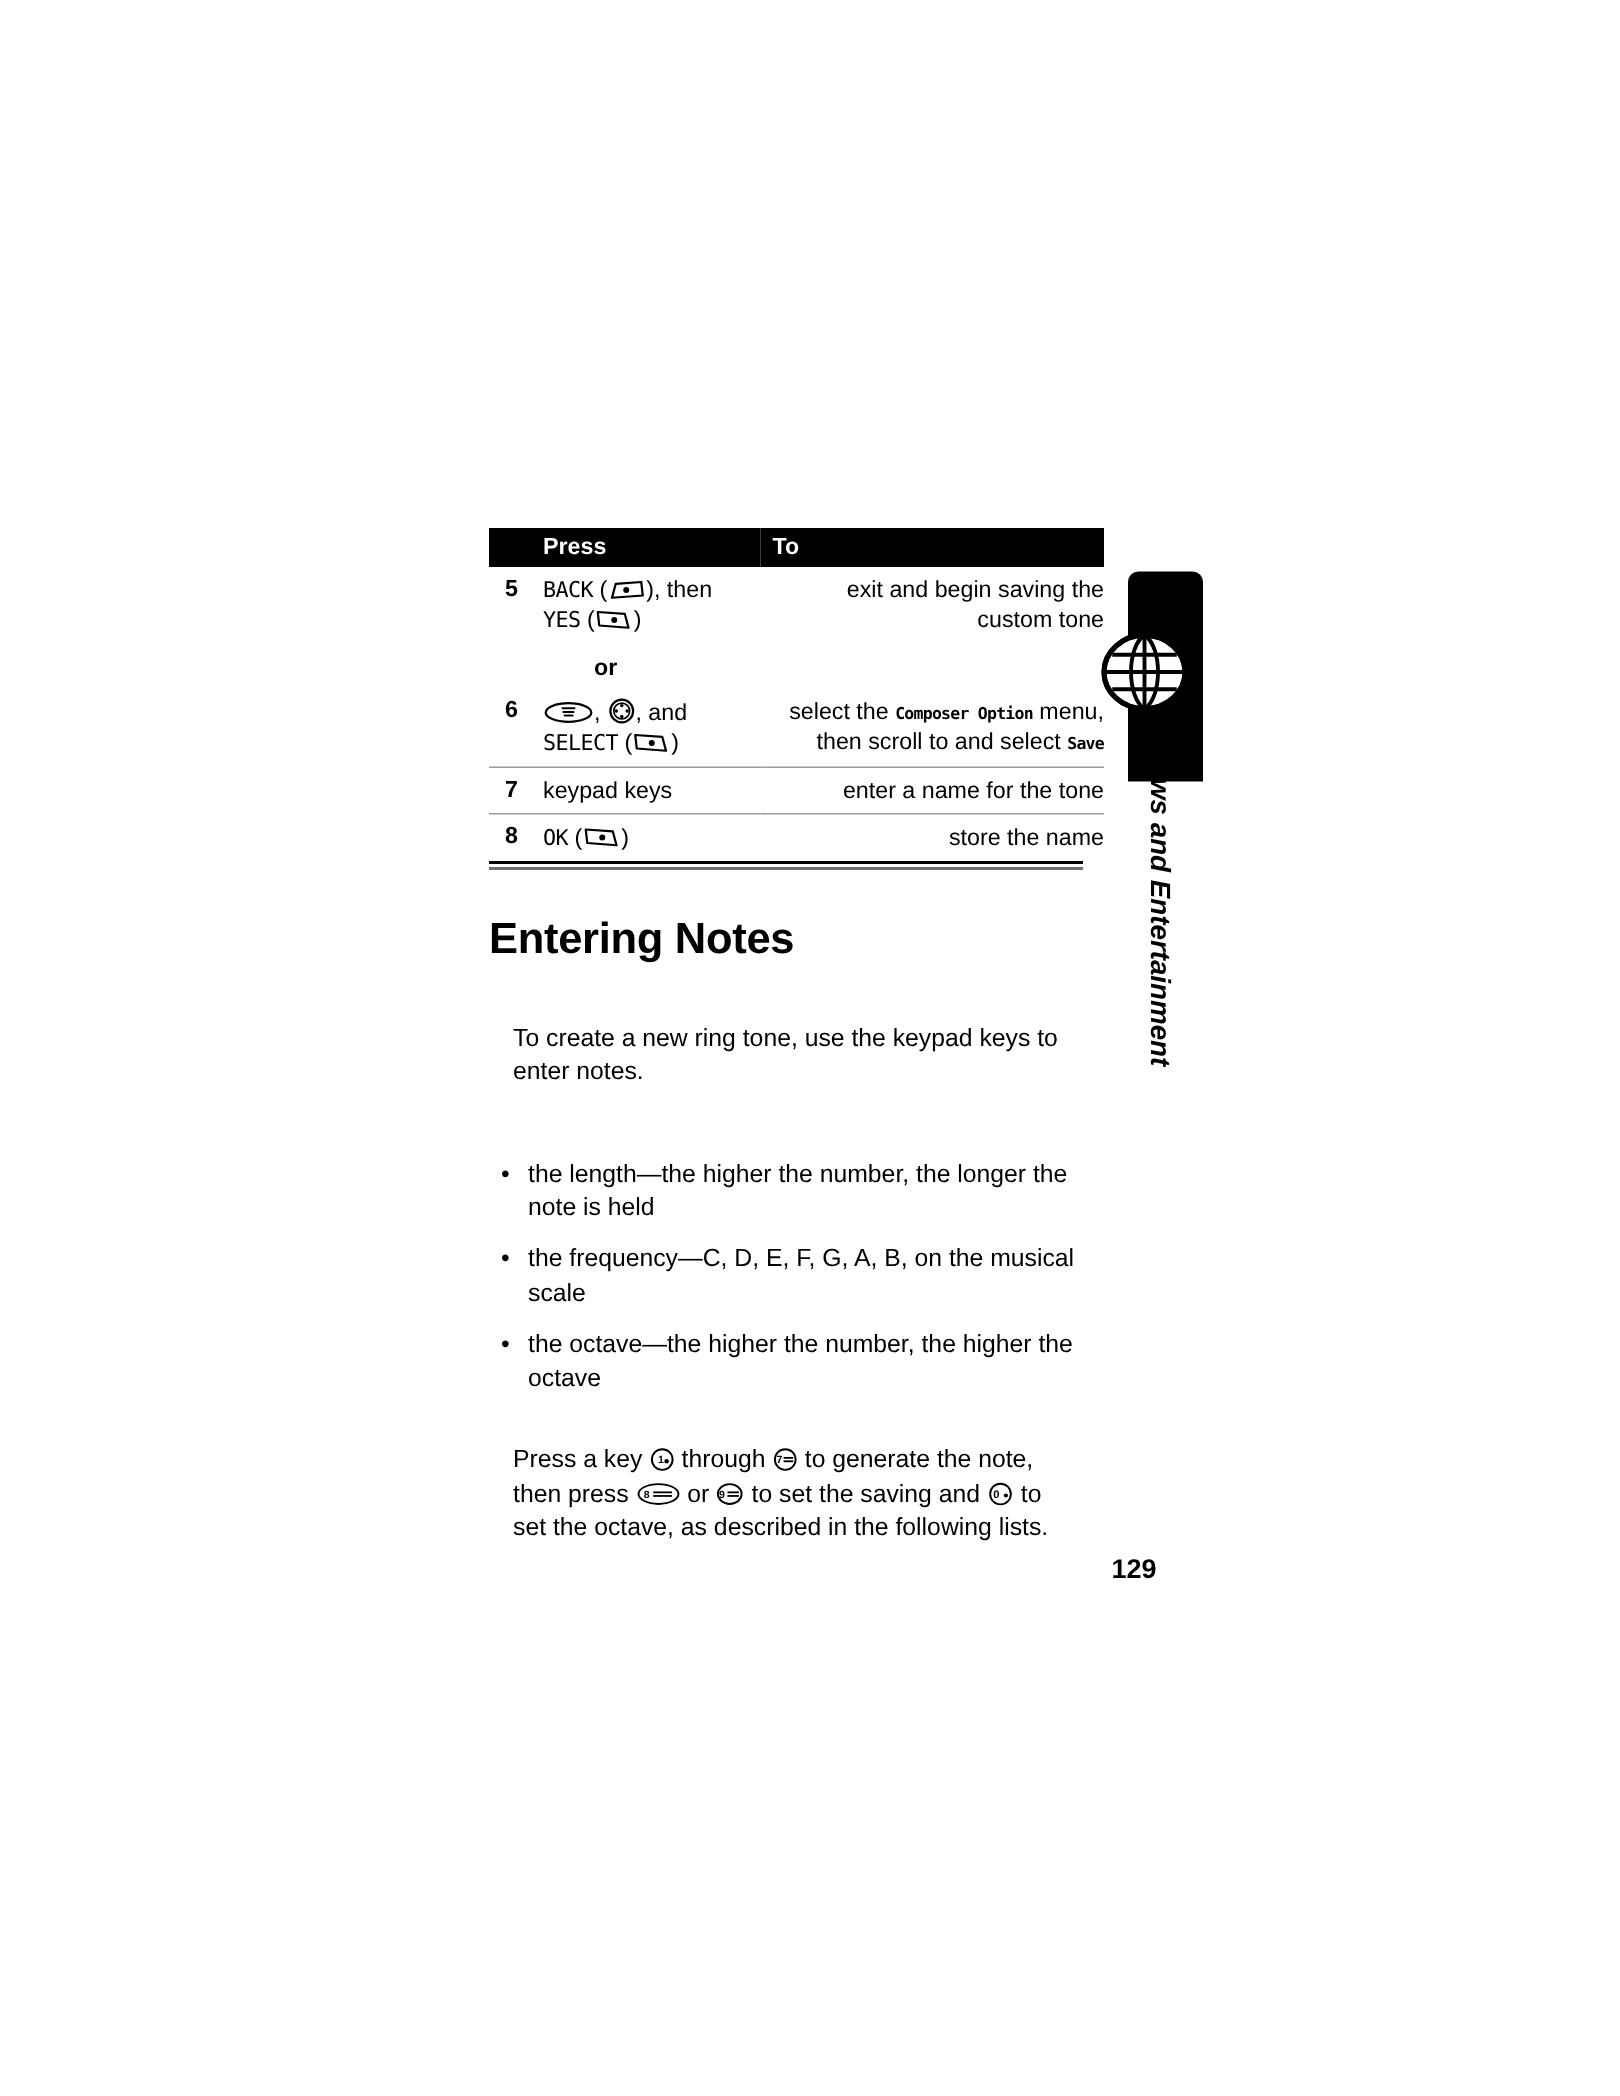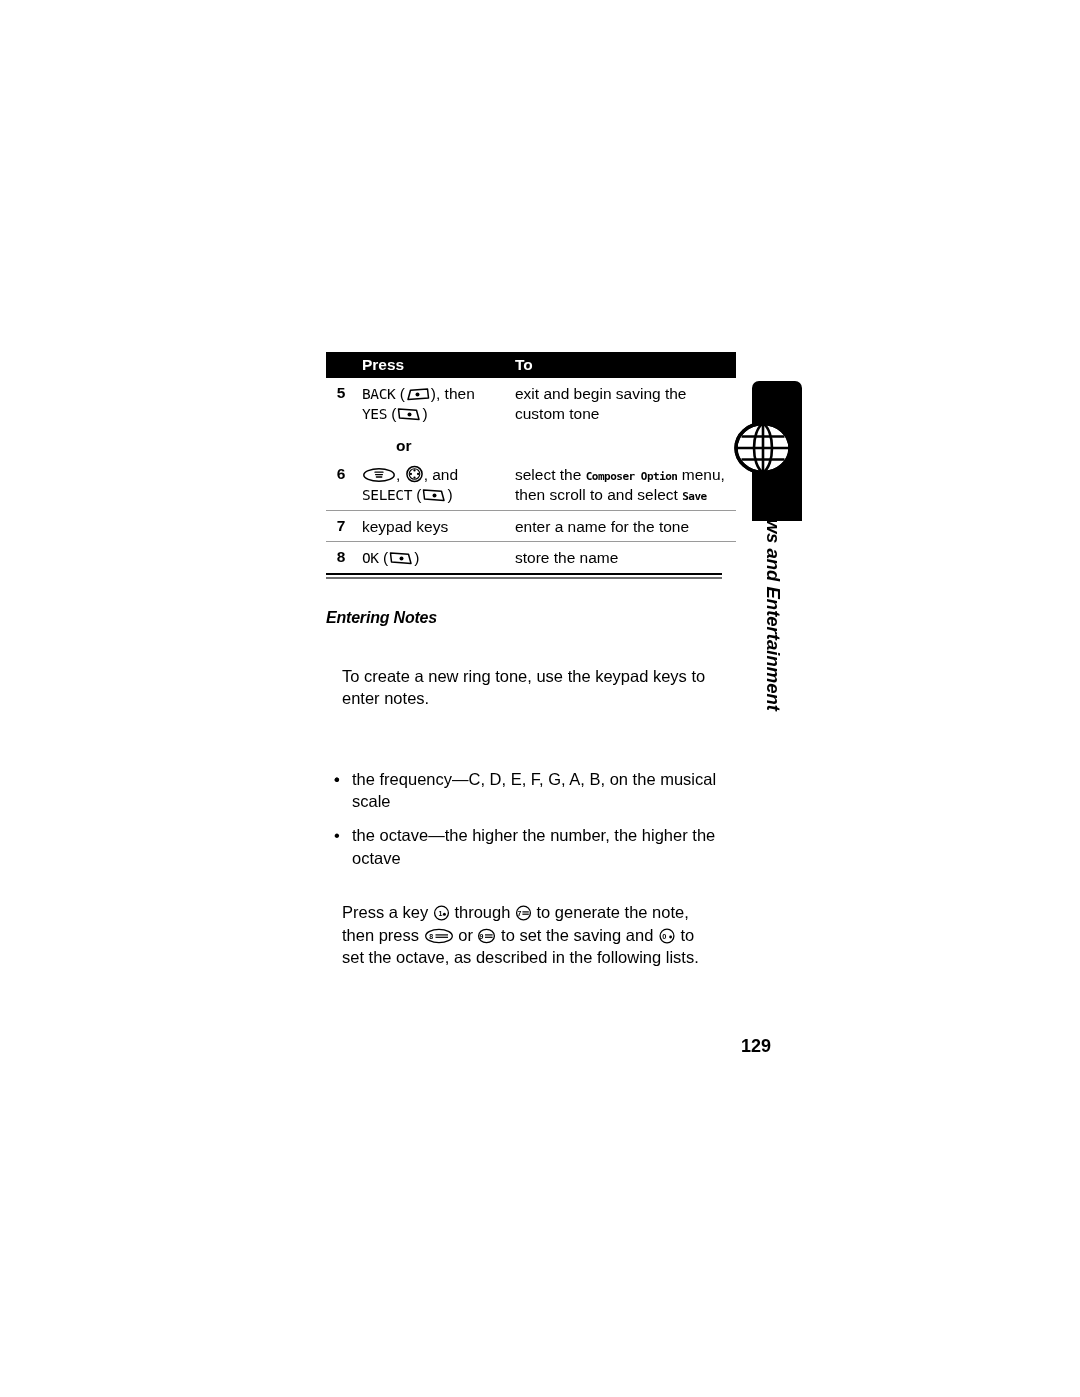--- a/index.html
+++ b/index.html
@@ -74,6 +74,7 @@
     font-size: 15.5px;
     padding: 6px 0 4px 8px !important;
     line-height: 1.32;
+    text-align: right;
   }
 
   .row-sep td {

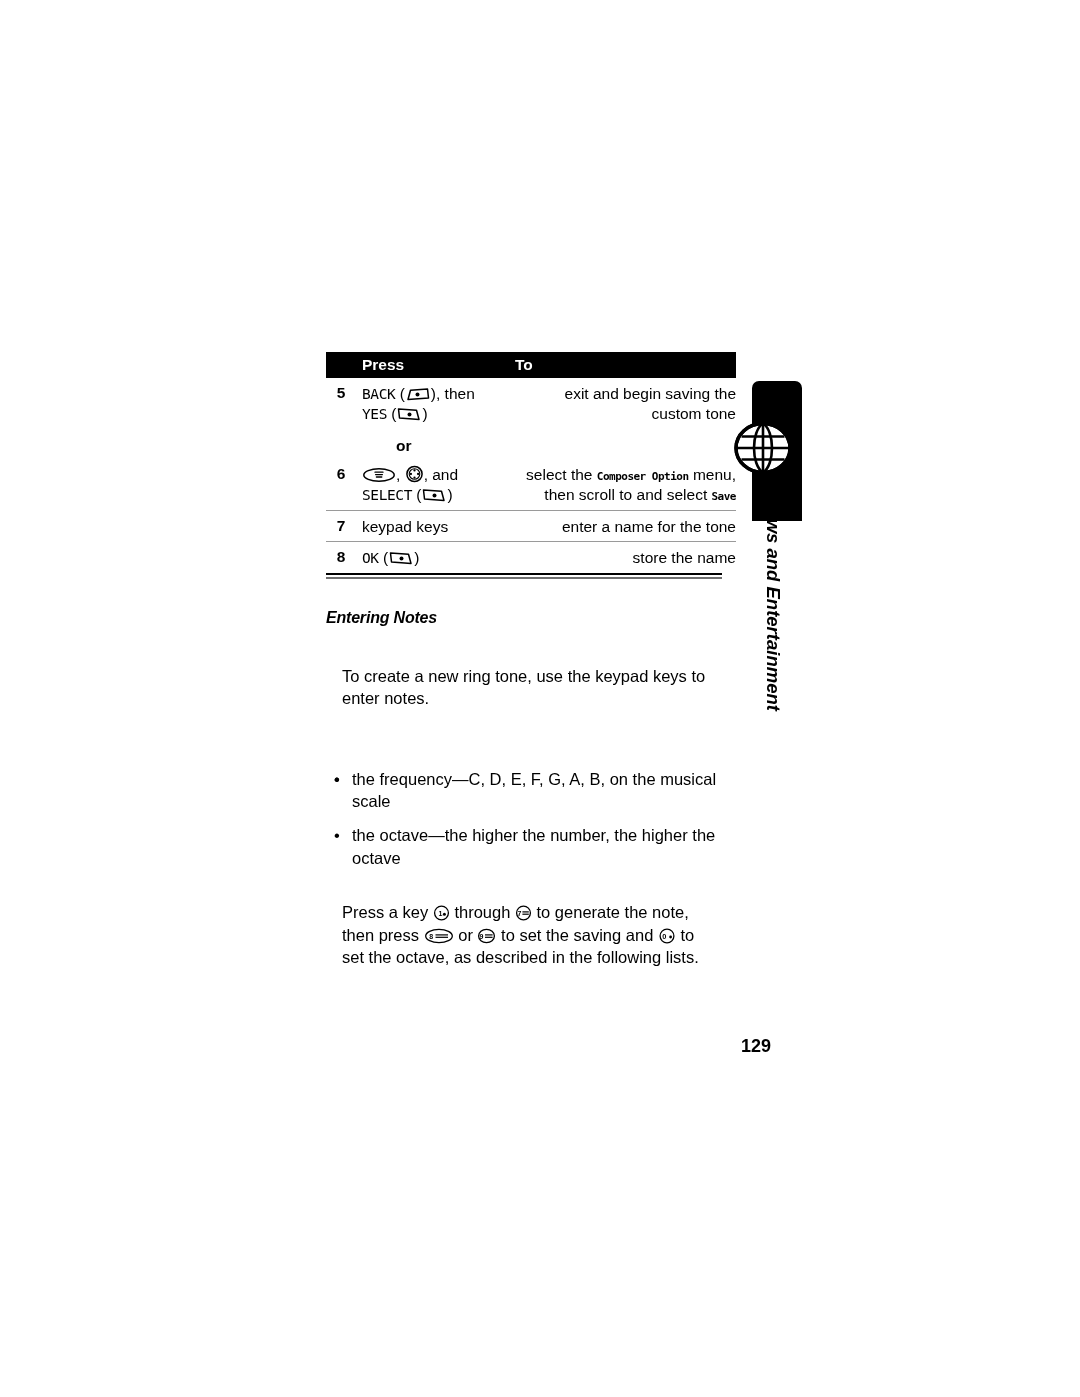--- a/index.html
+++ b/index.html
@@ -127,9 +127,8 @@
 
   
   .heading {
-    font-size: 16px;
-    font-weight: bold;
-    font-style: italic;
+    font-size: 29px;
+    font-weight: bold;
     margin: 0;
     padding: 0;
     letter-spacing: -0.2px;

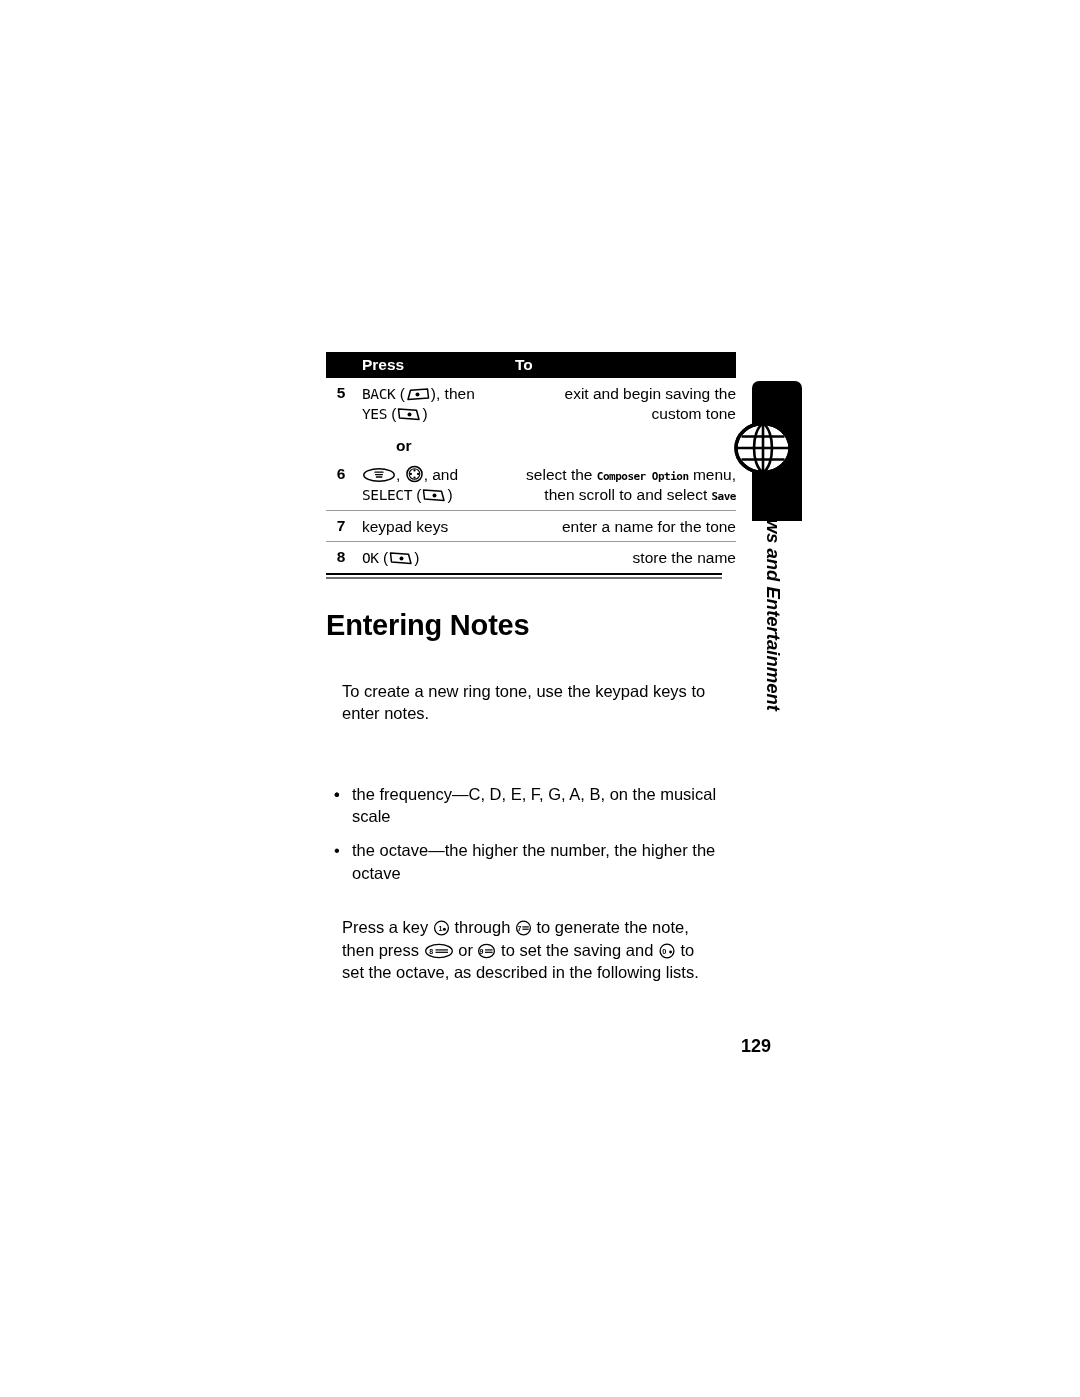--- a/index.html
+++ b/index.html
@@ -309,6 +309,7 @@
     <ul class="bullet-list">
       <li>
         <span class="dot">•</span>
+        <span>the length—the higher the number, the longer the note is held</span>
       </li>
       <li>
         <span class="dot">•</span>

